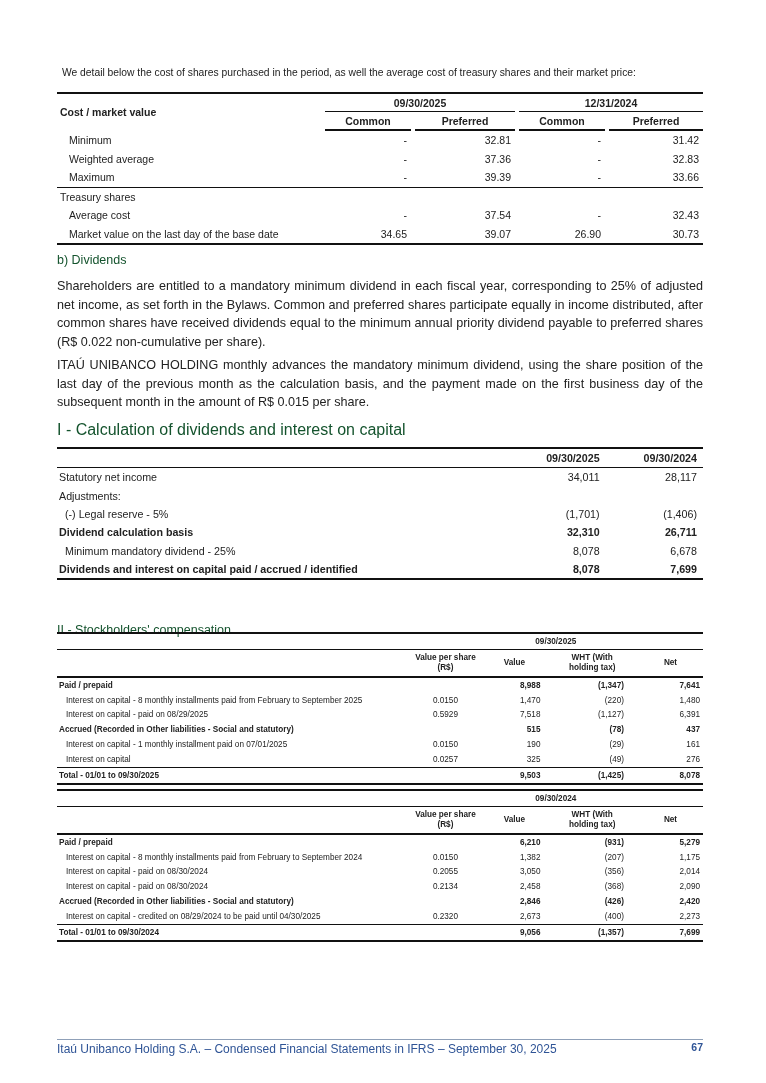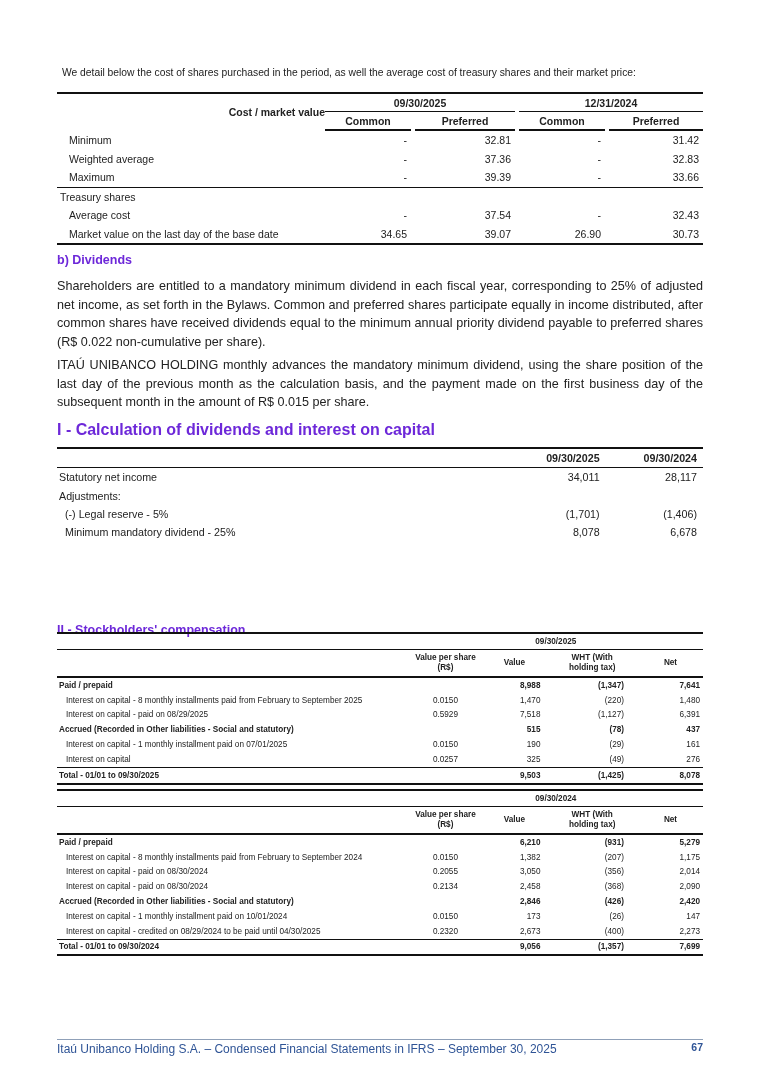--- a/index.html
+++ b/index.html
@@ -15,7 +15,7 @@
   .t1 .hdr1 th { height: 17px; padding: 0; }
   .t1 .hdr2 th { height: 17px; padding: 0; }
   .t1 .date-cell { border-bottom: 1.5px solid #111; text-align: center; }
-  .t1 .col-label { text-align: right; padding-left: 3px !important; vertical-align: middle; }
+  .t1 .col-label { text-align: left; padding-left: 3px !important; vertical-align: middle; }
   .t1 .sub-hdr { text-align: center; border-bottom: 2.5px solid #111; }
   .t1 .gap { width: 4px; }
   .t1 td { height: 18.5px; padding: 0; }

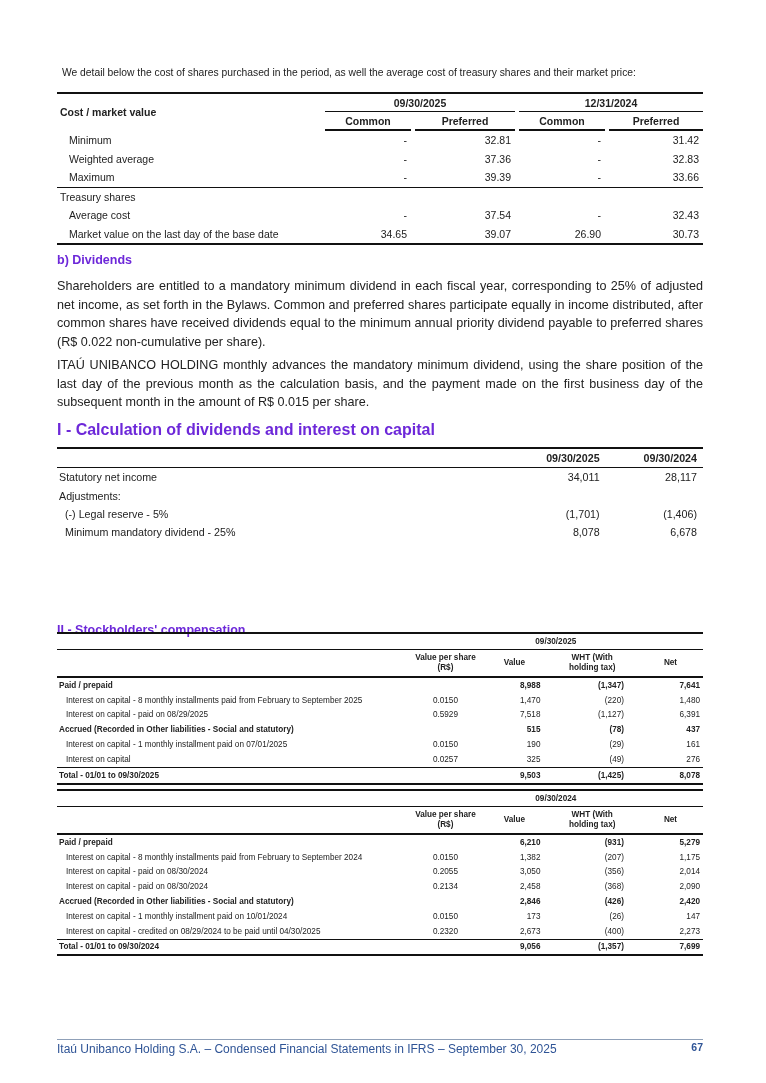--- a/index.html
+++ b/index.html
@@ -25,7 +25,7 @@
   .t1 tr.sep td { border-top: 1.2px solid #111; }
   .t1 tr.last td { border-bottom: 2.5px solid #111; }
 
-  .h-orange { color: #6d28d9; font-weight: bold; }
+  .h-orange { color: #14532d; font-weight: normal; }
   .sec-b { position: absolute; top: 253px; left: 0; font-size: 12.5px; }
   .para { position: absolute; left: 0; width: 646px; font-size: 12.6px; line-height: 18.6px; text-align: justify; color: #222; }
   .p1 { top: 277px; }

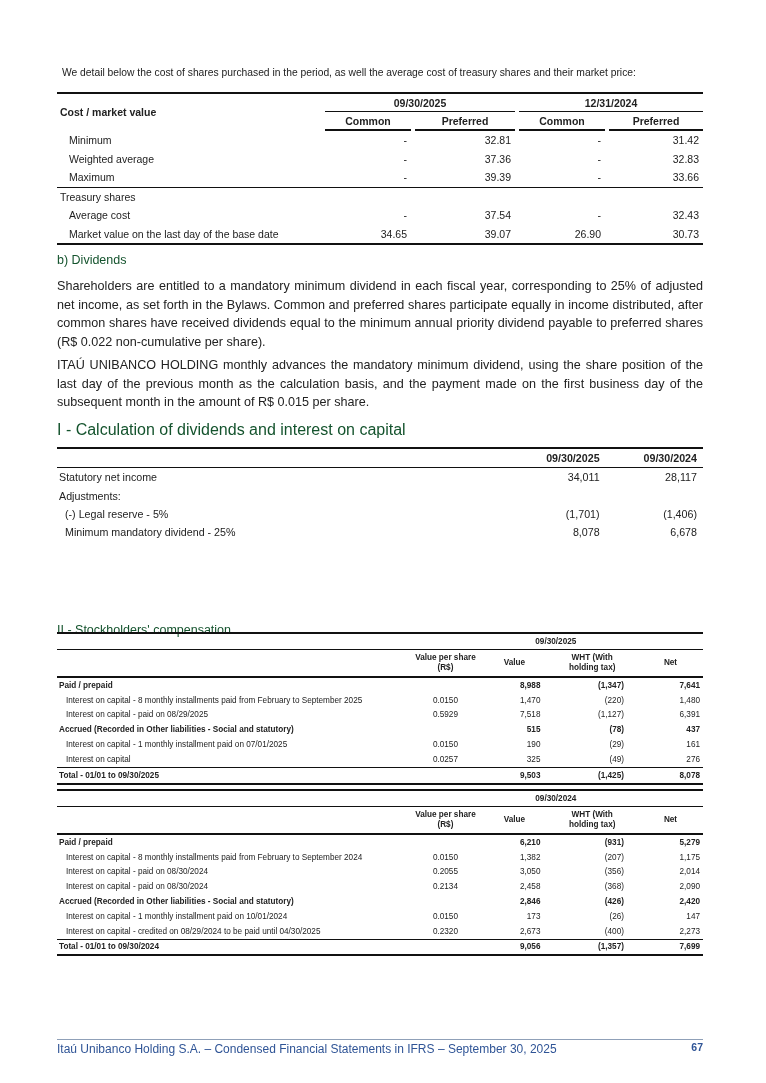--- a/index.html
+++ b/index.html
@@ -198,6 +198,11 @@
         <td class="c2">(1,701)</td>
         <td class="c3">(1,406)</td>
       </tr>
+      <tr class="bold">
+        <td class="c1">Dividend calculation basis</td>
+        <td class="c2">32,310</td>
+        <td class="c3">26,711</td>
+      </tr>
       <tr>
         <td class="c1 indent">Minimum mandatory dividend - 25%</td>
         <td class="c2">8,078</td>

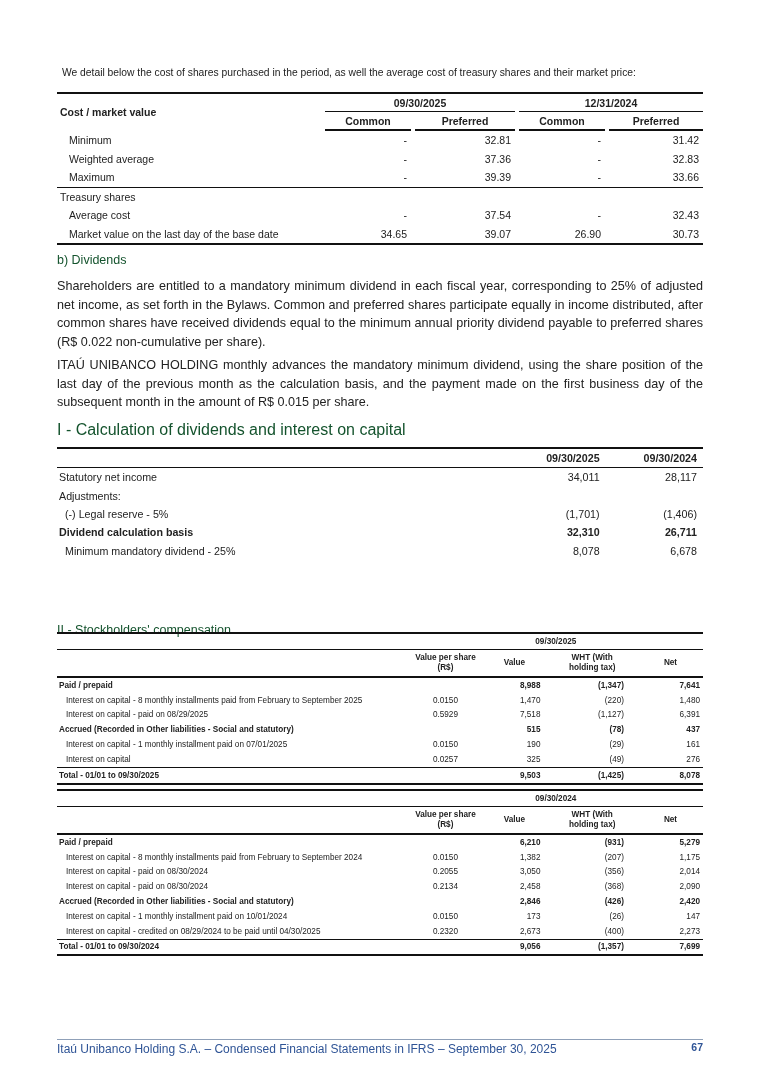--- a/index.html
+++ b/index.html
@@ -208,6 +208,11 @@
         <td class="c2">8,078</td>
         <td class="c3">6,678</td>
       </tr>
+      <tr class="bold last">
+        <td class="c1">Dividends and interest on capital paid / accrued / identified</td>
+        <td class="c2">8,078</td>
+        <td class="c3">7,699</td>
+      </tr>
     </tbody>
   </table>
 

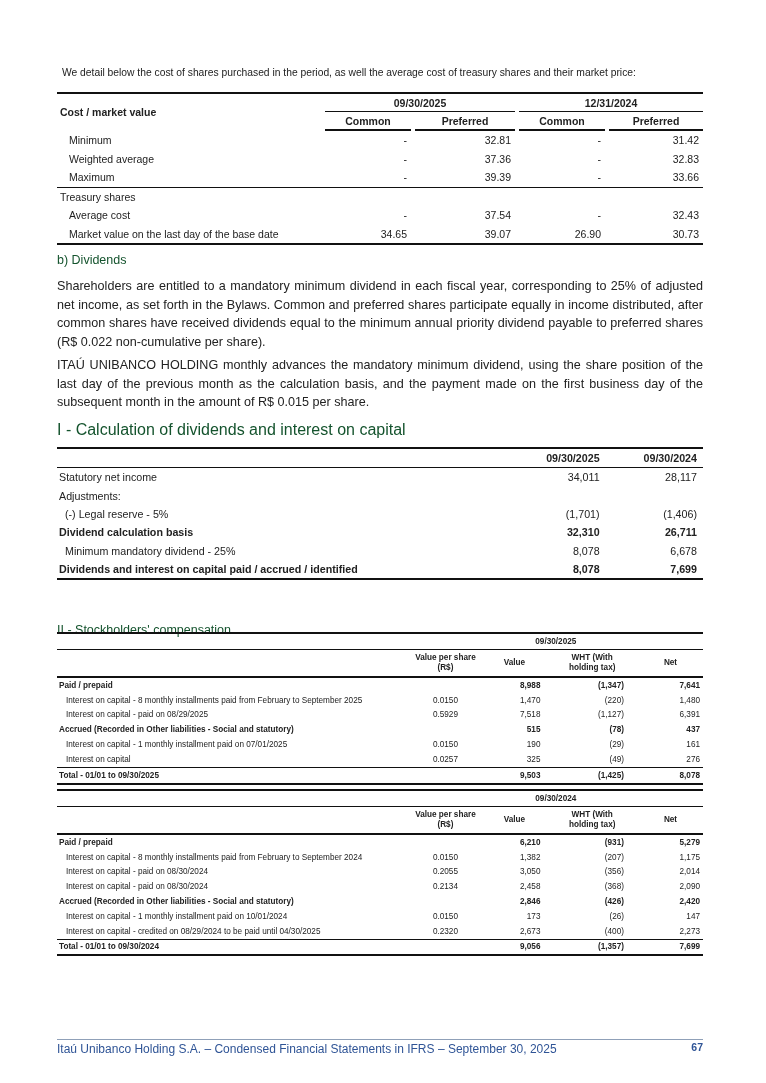--- a/index.html
+++ b/index.html
@@ -352,13 +352,6 @@
       <td class="net">2,420</td>
     </tr>
     <tr>
-      <td class="lbl indent">Interest on capital - 1 monthly installment paid on 10/01/2024</td>
-      <td class="vps">0.0150</td>
-      <td class="val">173</td>
-      <td class="wht">(26)</td>
-      <td class="net">147</td>
-    </tr>
-    <tr>
       <td class="lbl indent">Interest on capital - credited on 08/29/2024 to be paid until 04/30/2025</td>
       <td class="vps">0.2320</td>
       <td class="val">2,673</td>

